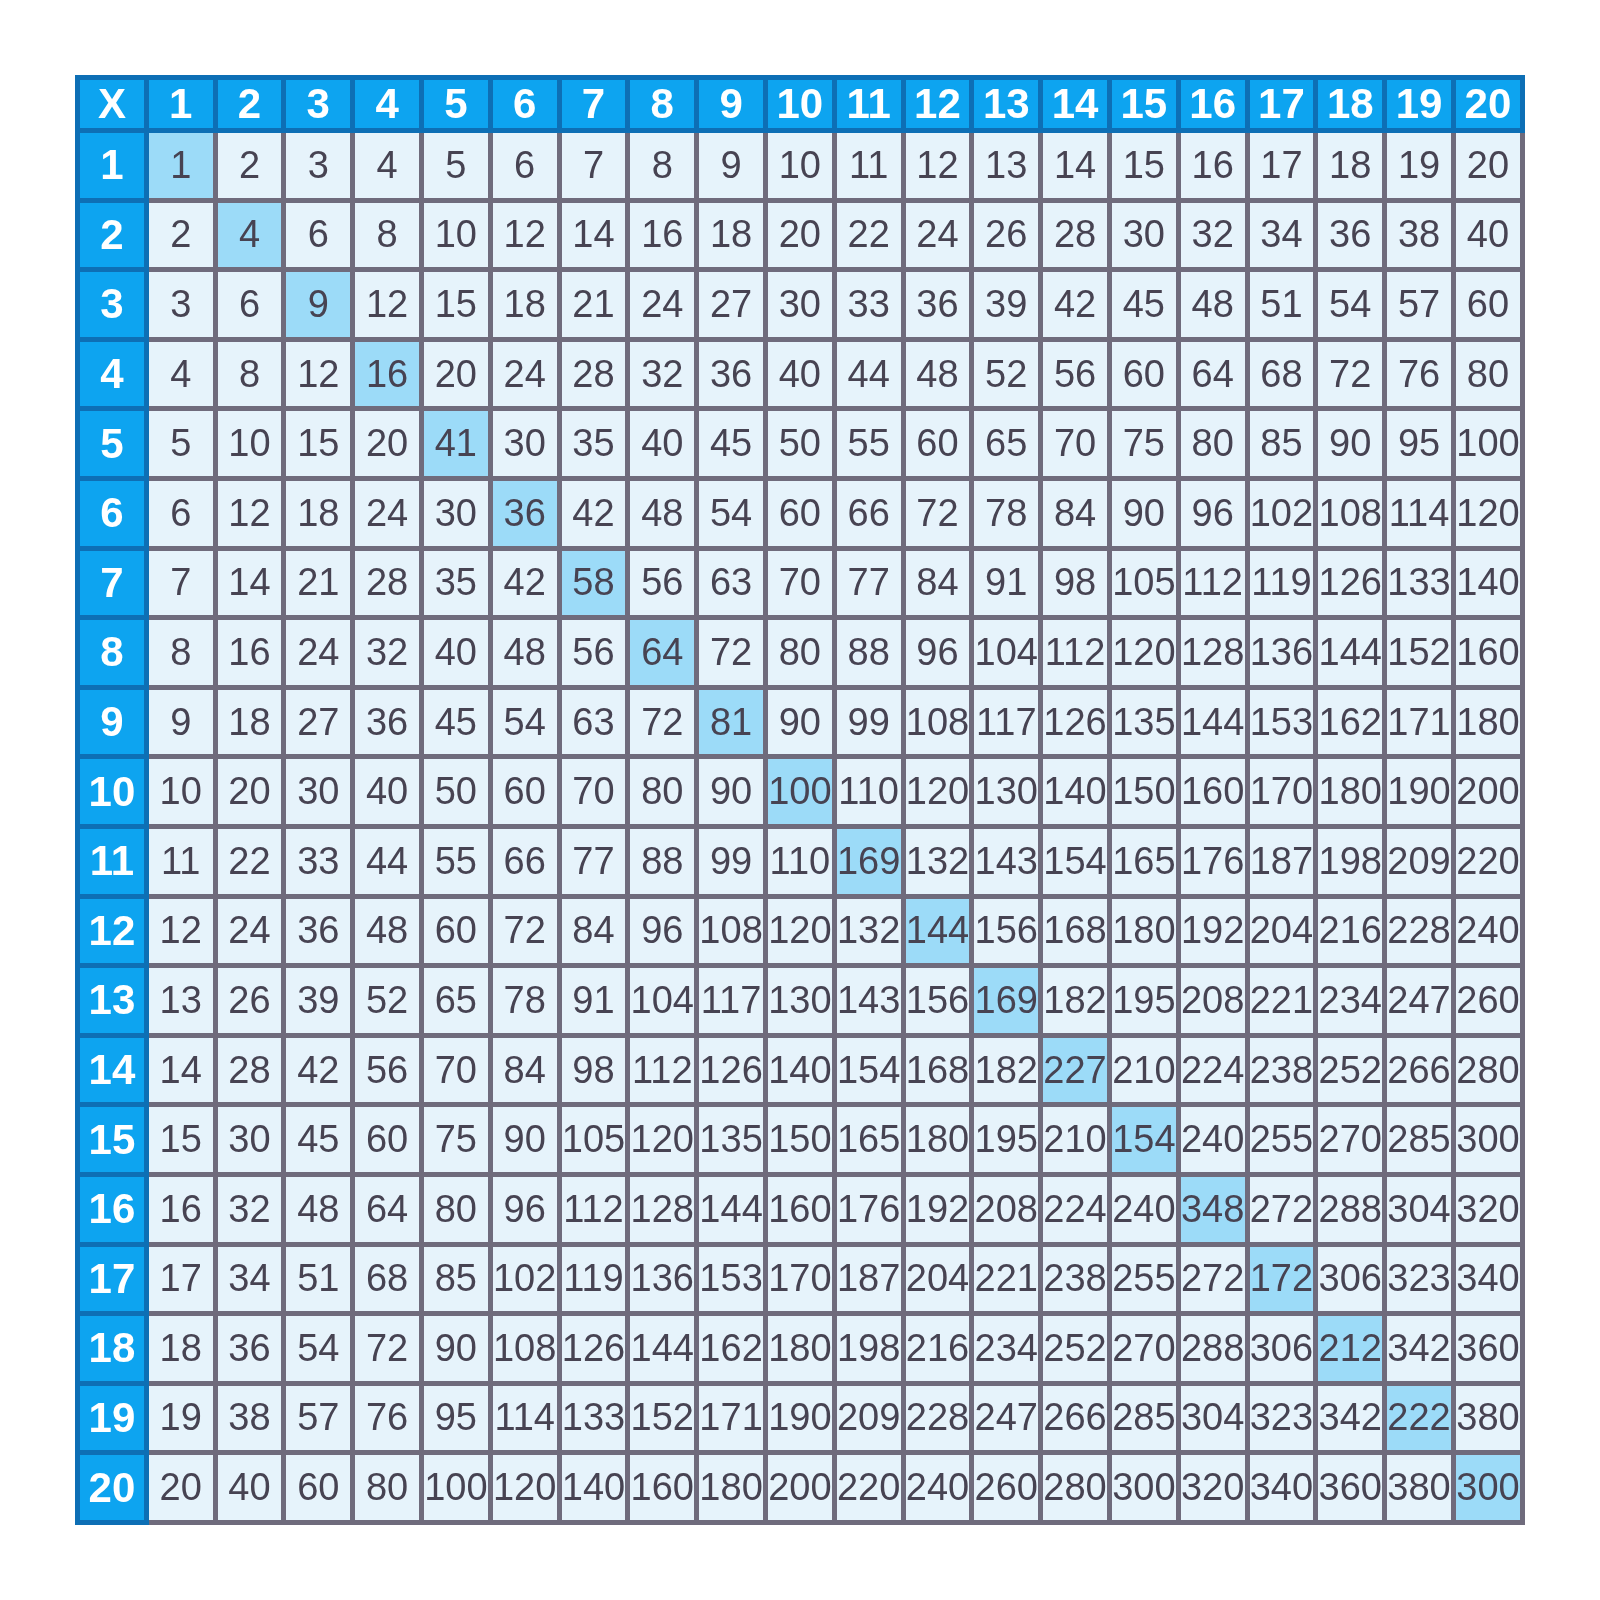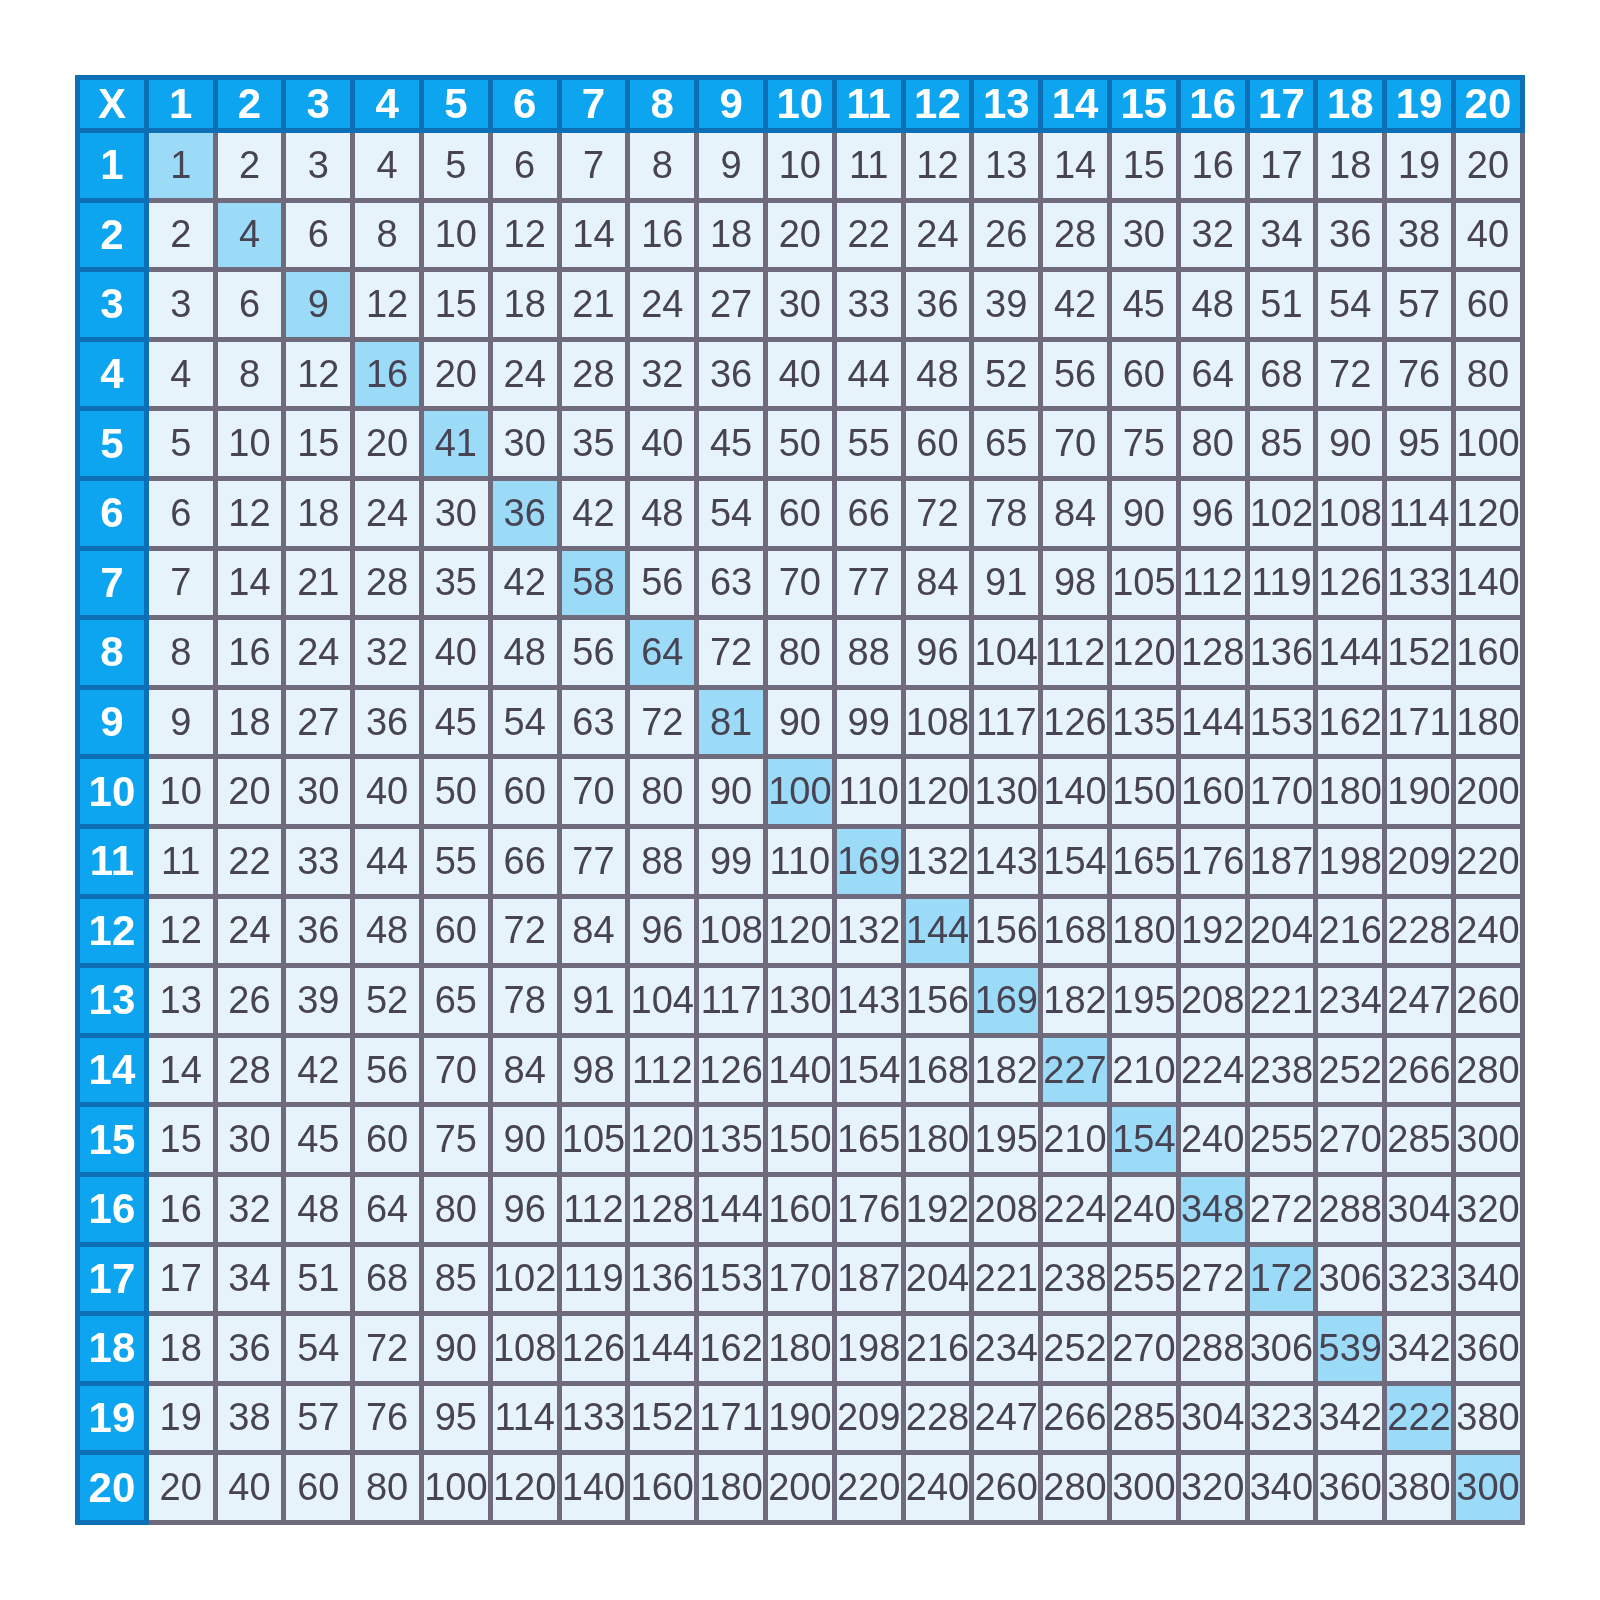--- a/index.html
+++ b/index.html
@@ -486,7 +486,7 @@
           <td class="cell">270</td>
           <td class="cell">288</td>
           <td class="cell">306</td>
-          <td class="cell square">539</td>
+          <td class="cell square">212</td>
           <td class="cell">342</td>
           <td class="cell">360</td>
         </tr>

